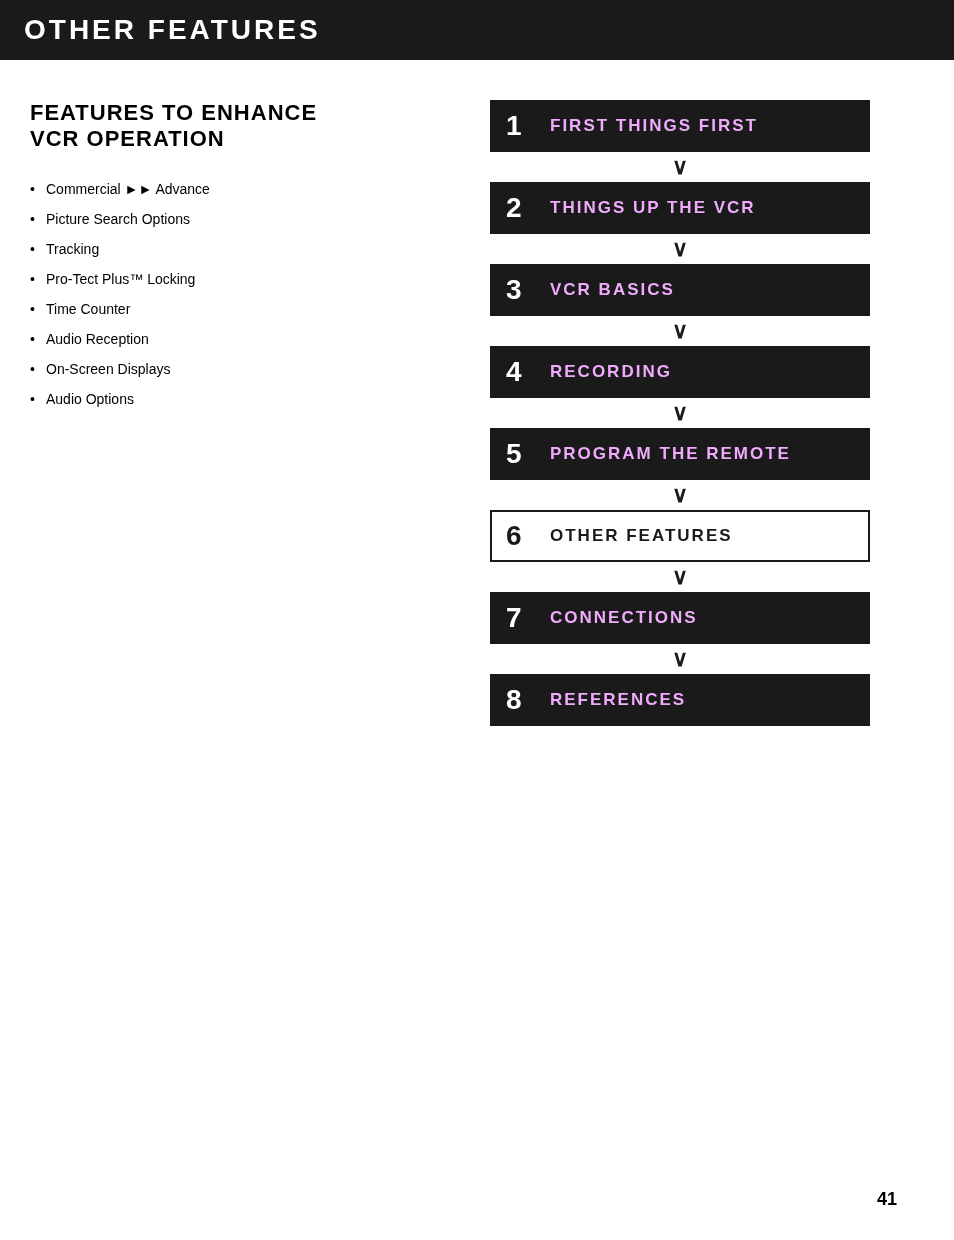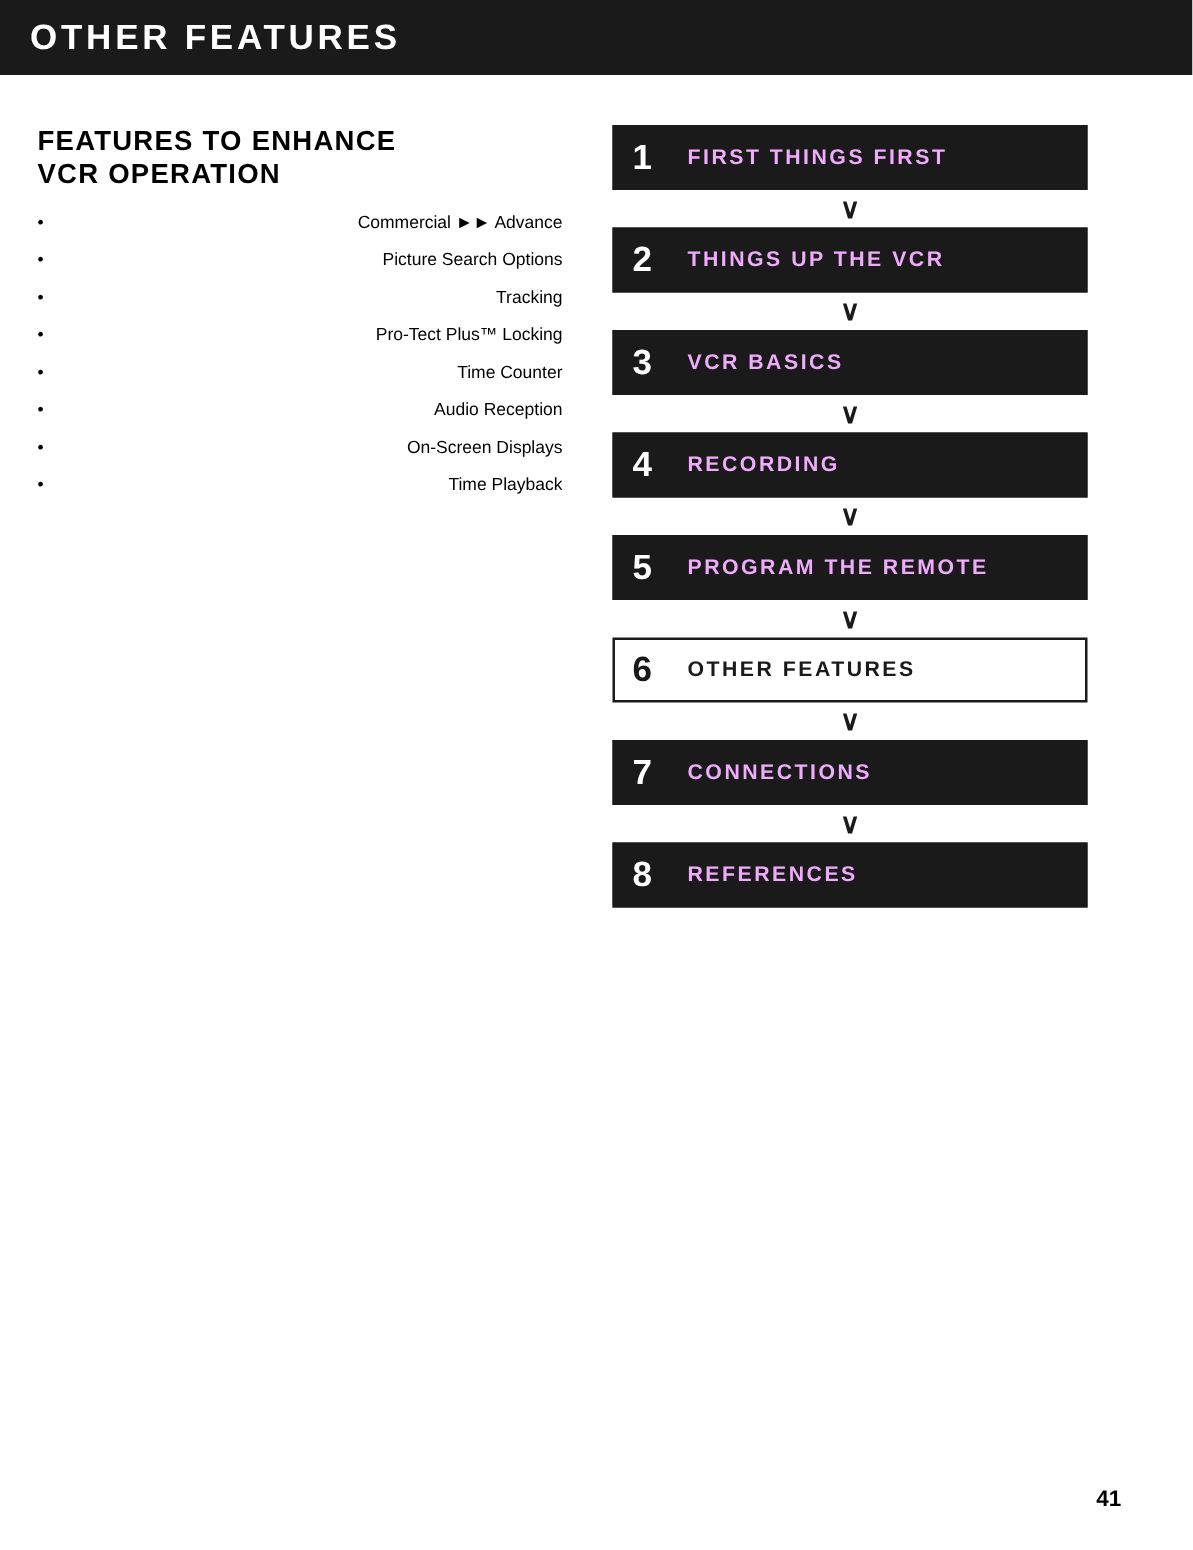--- a/index.html
+++ b/index.html
@@ -44,7 +44,7 @@
       font-weight: 900;
       font-family: Arial Black, Arial, sans-serif;
       line-height: 1.2;
-      margin-bottom: 16px;
+      margin-bottom: 28px;
       letter-spacing: 1px;
     }
 

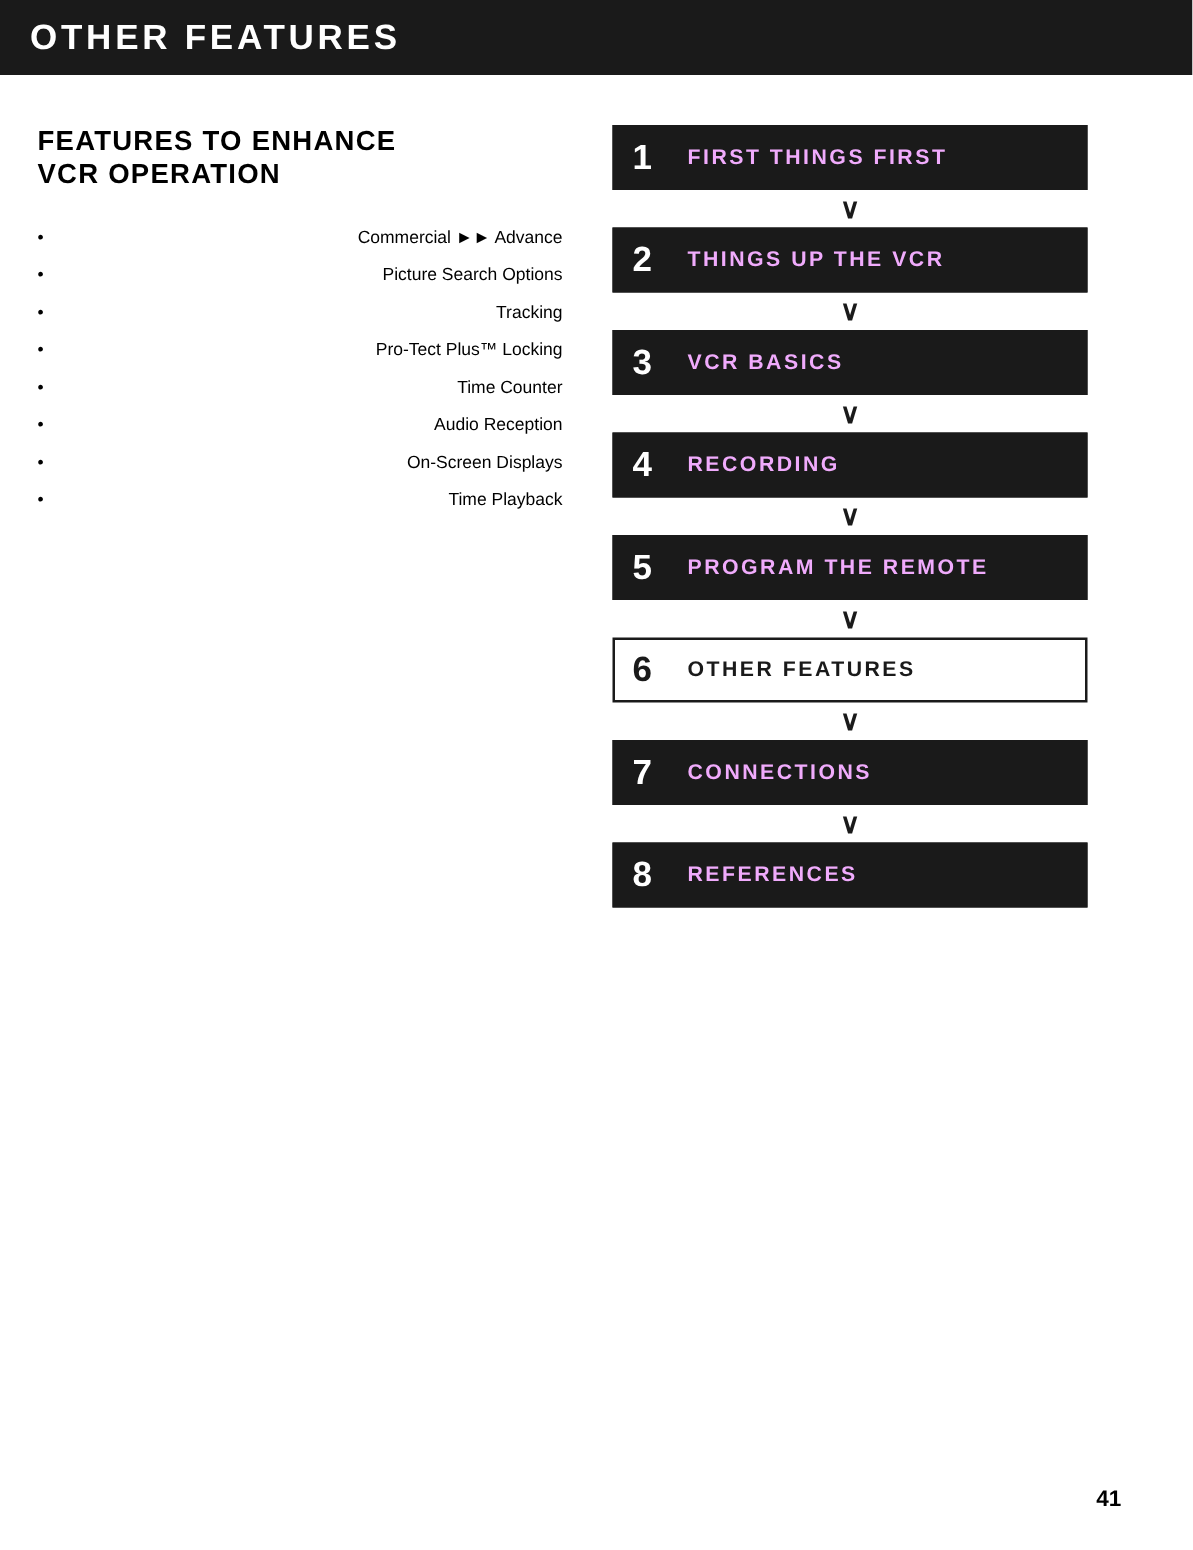--- a/index.html
+++ b/index.html
@@ -51,7 +51,6 @@
     .feature-list {
       list-style: none;
       padding: 0;
-      text-align: right;
     }
 
     .feature-list li {

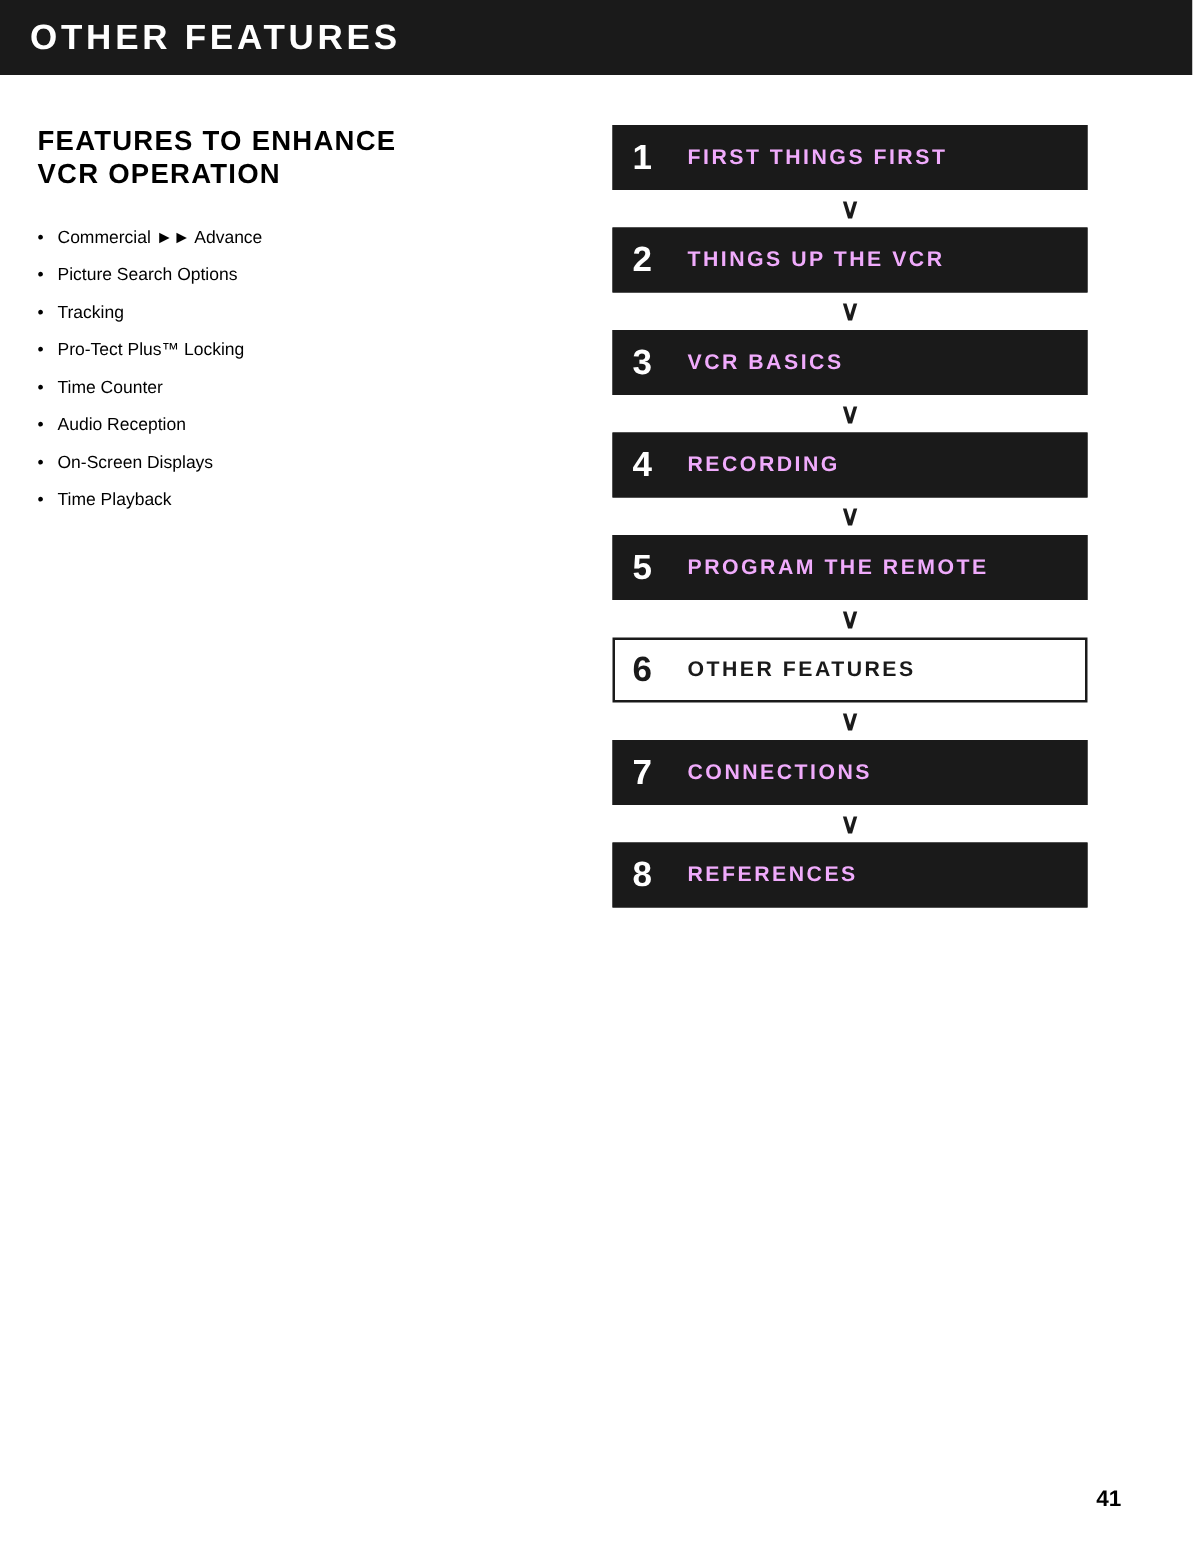--- a/index.html
+++ b/index.html
@@ -159,7 +159,7 @@
         <li>Time Counter</li>
         <li>Audio Reception</li>
         <li>On-Screen Displays</li>
-        <li>Time Playback</li>
+        <li>Audio Options</li>
       </ul>
   </div>
 

